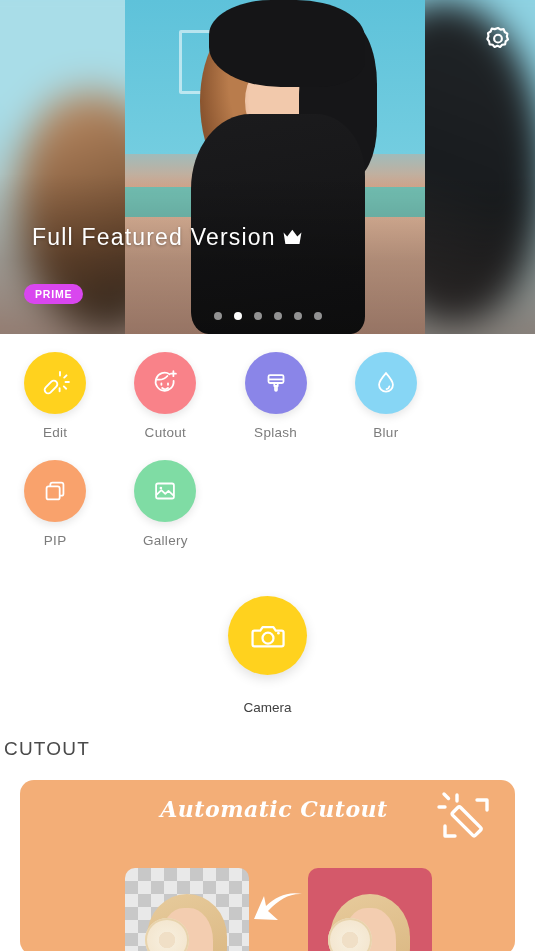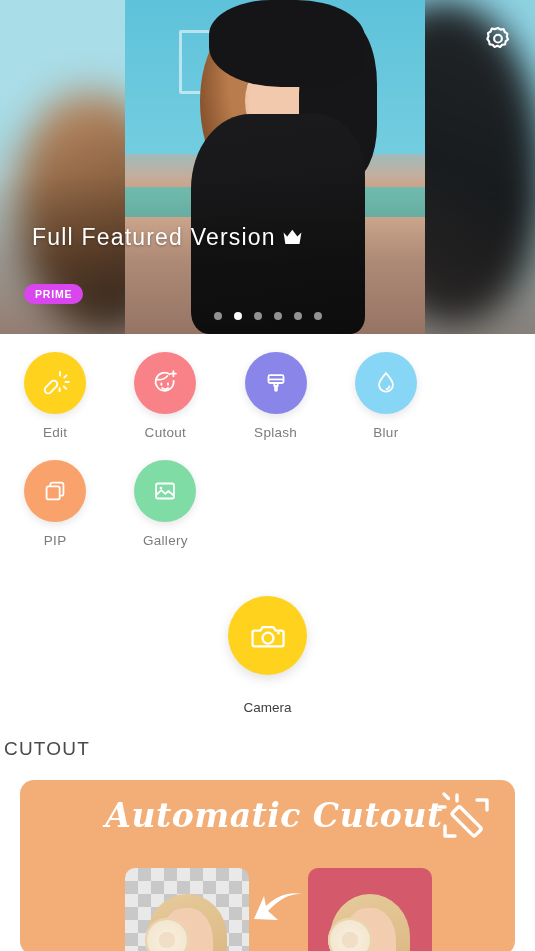--- a/index.html
+++ b/index.html
@@ -151,7 +151,7 @@
   }
   .cutout-title{
     position:absolute; left:0; right:0; top:16px; text-align:center;
-    color:#fff; font-size:33px; font-style:italic; font-weight:700;
+    color:#fff; font-size:22px; font-style:italic; font-weight:700;
     font-family:"DejaVu Serif", serif; letter-spacing:.5px;padding-left:13px;
   }
   .thumb{

